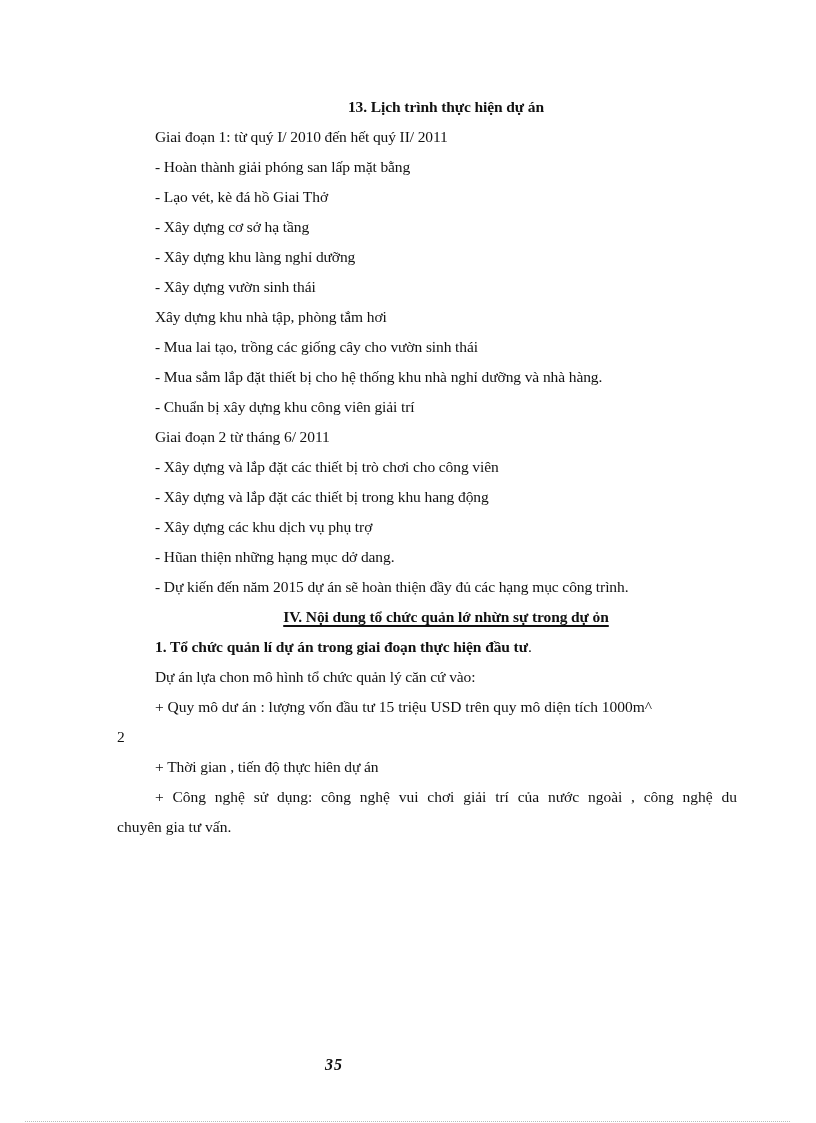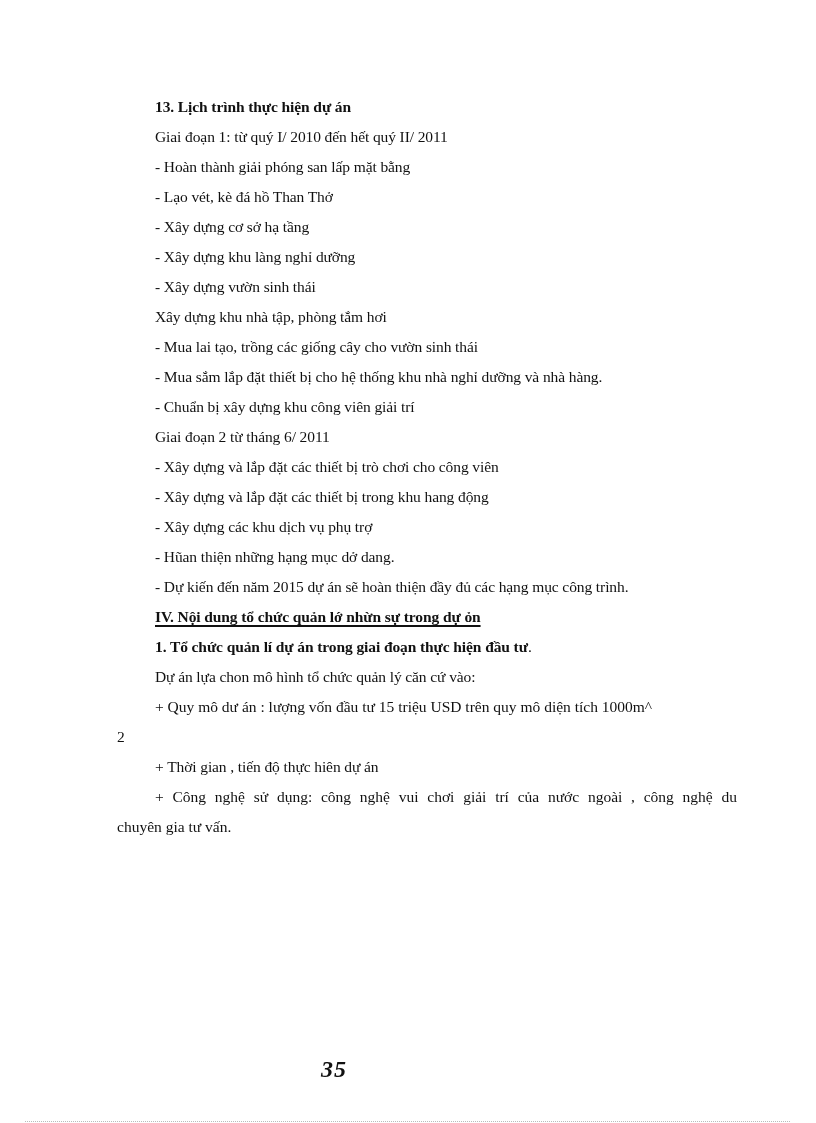--- a/index.html
+++ b/index.html
@@ -36,7 +36,7 @@
       letter-spacing: -0.1px;
     }
     .indent { padding-left: 38px; }
-    .bold { font-weight: bold; }
+    .bold { font-weight: bold; text-align: center; }
     .underline {
       text-decoration: underline;
       text-decoration-thickness: 1.5px;

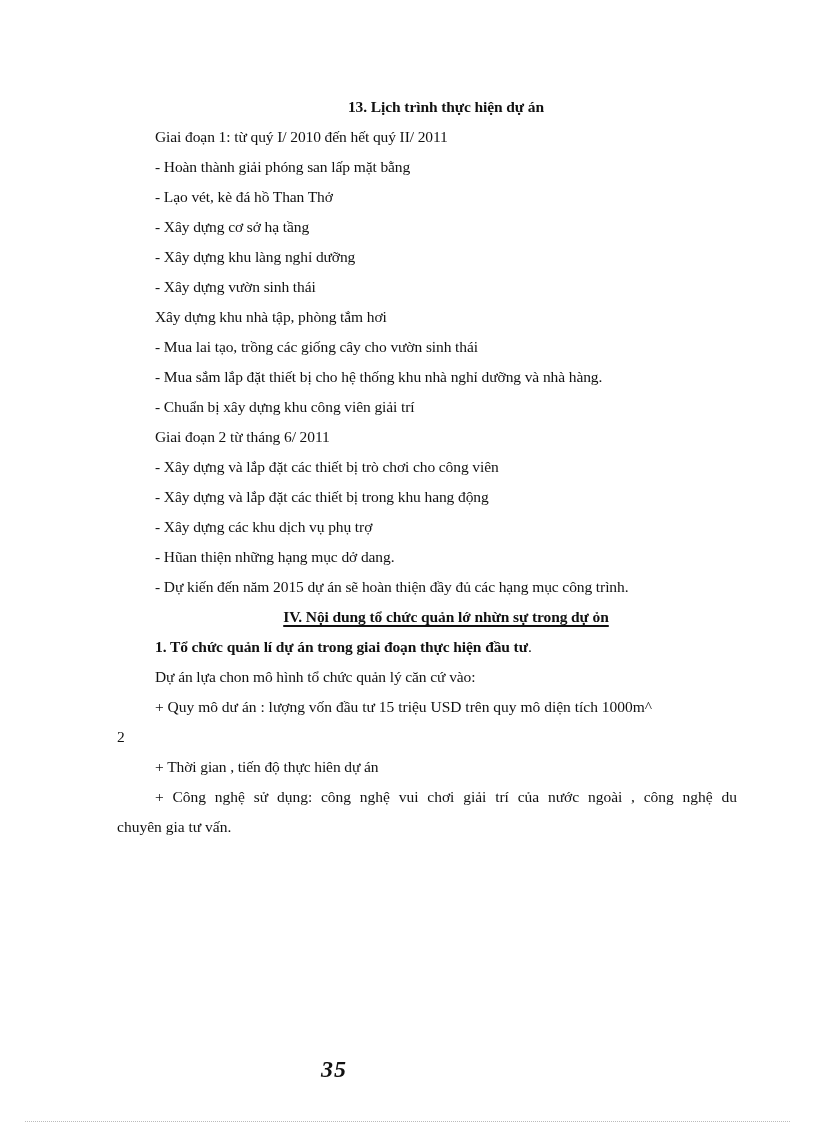--- a/index.html
+++ b/index.html
@@ -96,7 +96,7 @@
     <div class="line indent">Giai đoạn 1: từ quý I/ 2010 đến hết quý II/ 2011</div>
 
     <div class="line indent">- Hoàn thành giải phóng san lấp mặt bằng</div>
-    <div class="line indent">- Lạo vét, kè đá hồ Than  Thở</div>
+    <div class="line indent">- Lạo vét, kè đá hồ Giai  Thở</div>
     <div class="line indent">- Xây  dựng cơ sở hạ tầng</div>
     <div class="line indent">- Xây  dựng khu  làng nghỉ dưỡng</div>
     <div class="line indent">- Xây  dựng vườn  sinh thái</div>

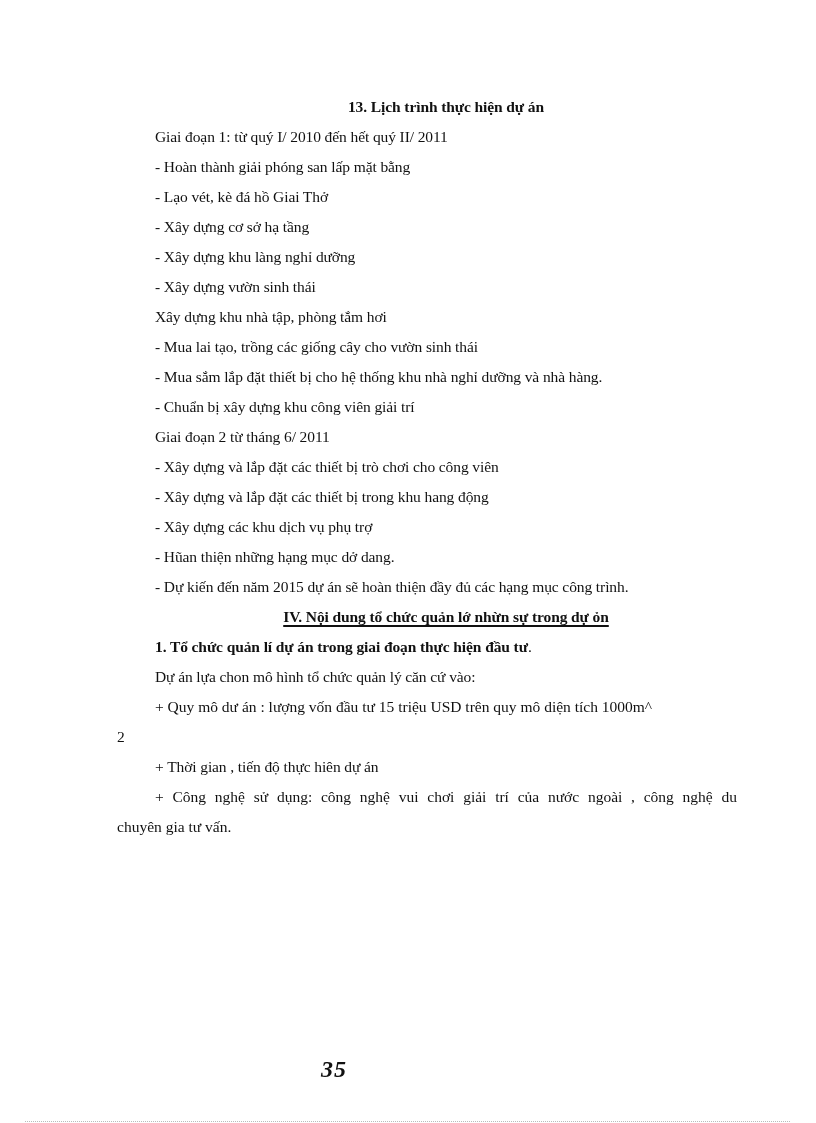--- a/index.html
+++ b/index.html
@@ -72,7 +72,7 @@
       width: 668px;
       top: 1056px;
       text-align: center;
-      font-size: 24px;
+      font-size: 16px;
       font-weight: bold;
       font-style: italic;
       letter-spacing: 1px;

